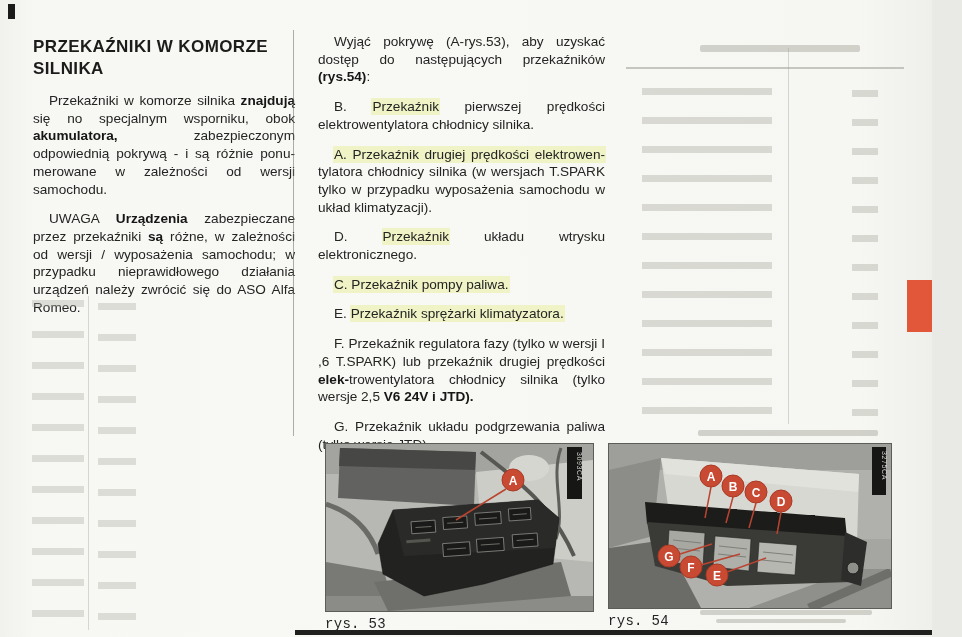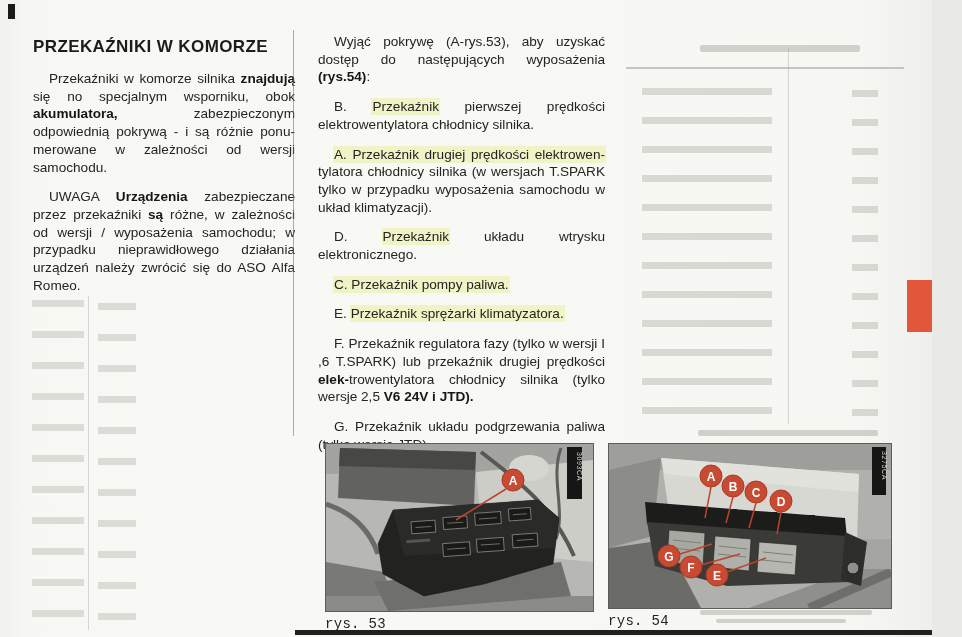--- a/index.html
+++ b/index.html
@@ -57,7 +57,7 @@
   <div id="divider"></div>
 
   <div class="col" id="right-col">
-    <p class="para"><span>Wyjąć pokrywę (A-rys.53), aby uzyskać dostęp do następujących wyposażenia </span><span class="seg-bold">(rys.54)</span><span>:</span></p>
+    <p class="para"><span>Wyjąć pokrywę (A-rys.53), aby uzyskać dostęp do następujących przekaźników </span><span class="seg-bold">(rys.54)</span><span>:</span></p>
     <p class="para"><span>B. </span><span class="seg-hl">Przekaźnik</span><span> pierwszej prędkości elektrowen­tylatora chłodnicy silnika.</span></p>
     <p class="para"><span class="seg-hl">A. Przekaźnik drugiej prędkości elektrowen-</span><span>tylatora chłodnicy silnika (w wersjach T.SPARK tylko w przypadku wyposażenia samochodu w układ klimatyzacji).</span></p>
     <p class="para"><span>D. </span><span class="seg-hl">Przekaźnik</span><span> układu wtrysku elektronicznego.</span></p>

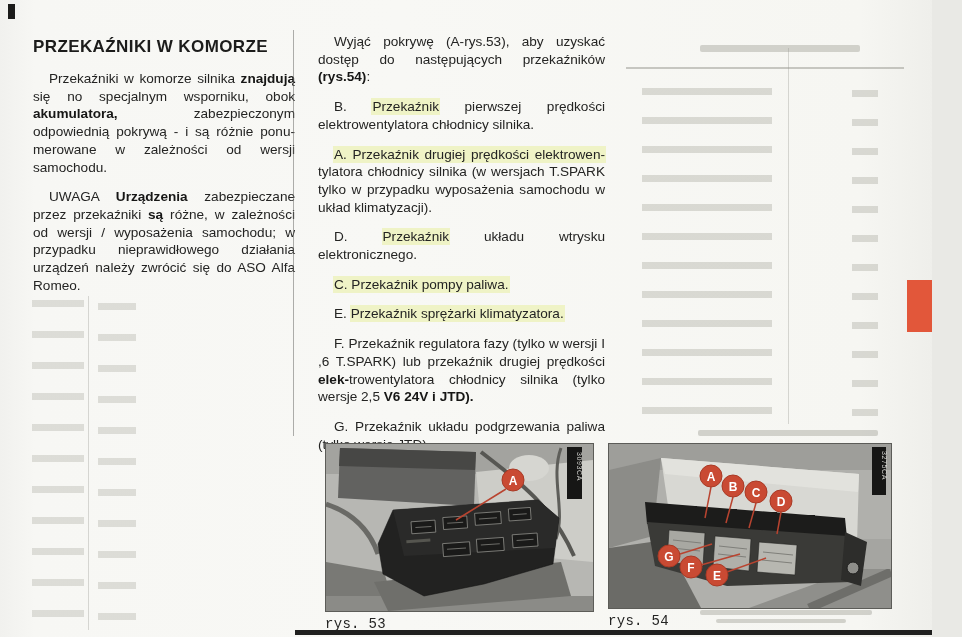--- a/index.html
+++ b/index.html
@@ -49,6 +49,7 @@
   <div class="col" id="left-col">
     <h1>
       <span style="display:block">PRZEKAŹNIKI W KOMORZE</span>
+      <span style="display:block">SILNIKA</span>
     </h1>
     <p class="para"><span>Przekaźniki w komorze silnika </span><span class="seg-bold">znajdują</span><span> się no specjalnym wsporniku, obok </span><span class="seg-bold">akumulatora,</span><span> zabez­pieczonym odpowiednią pokrywą - i są różnie ponu­merowane w zależności od wersji samochodu.</span></p>
     <p class="para"><span>UWAGA </span><span class="seg-bold">Urządzenia</span><span> zabezpieczane przez prze­kaźniki </span><span class="seg-bold">są</span><span> różne, w zależności od wersji / wyposa­żenia samochodu; w przypadku nieprawidłowego działania urządzeń należy zwrócić się do ASO Alfa Romeo.</span></p>

